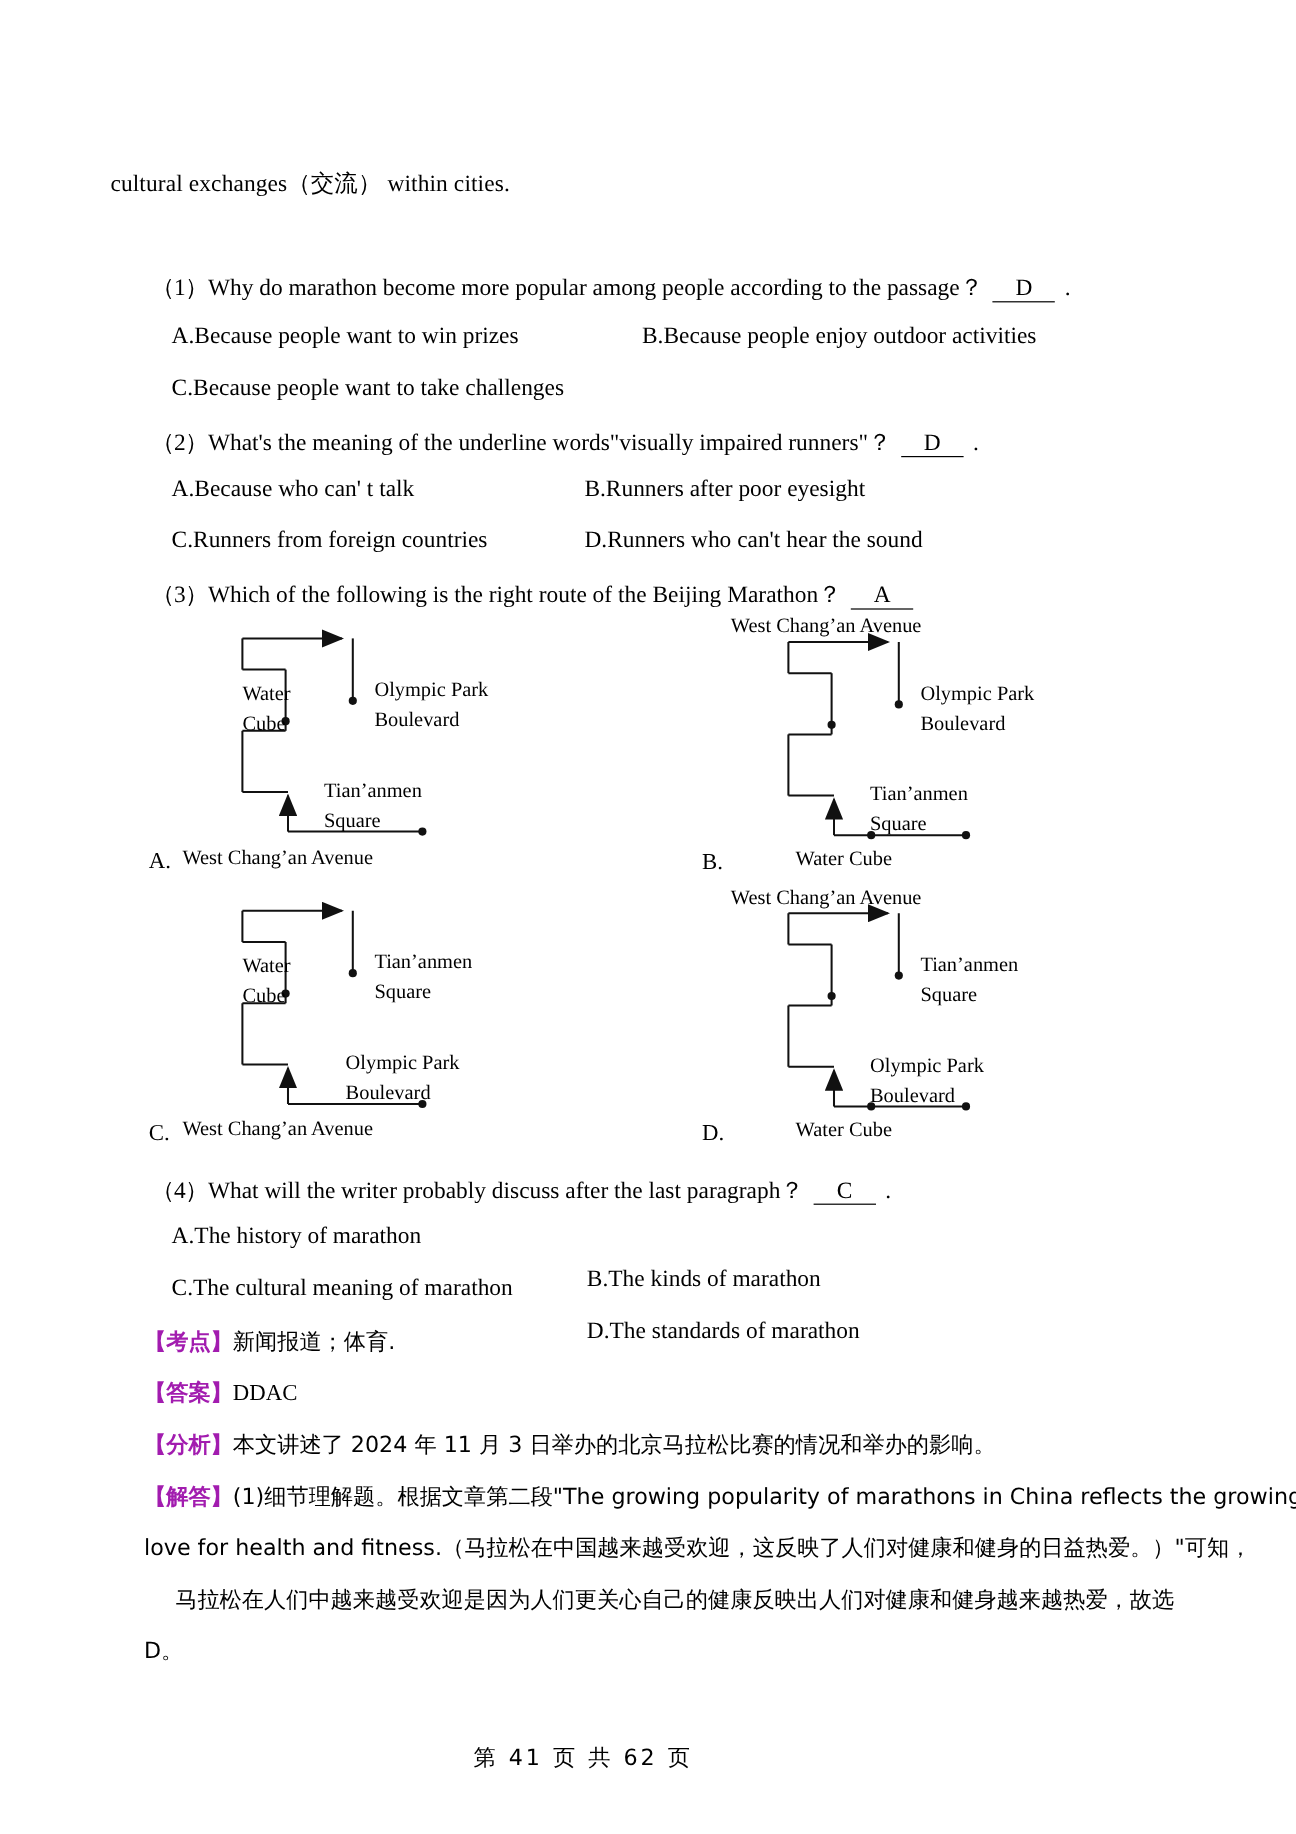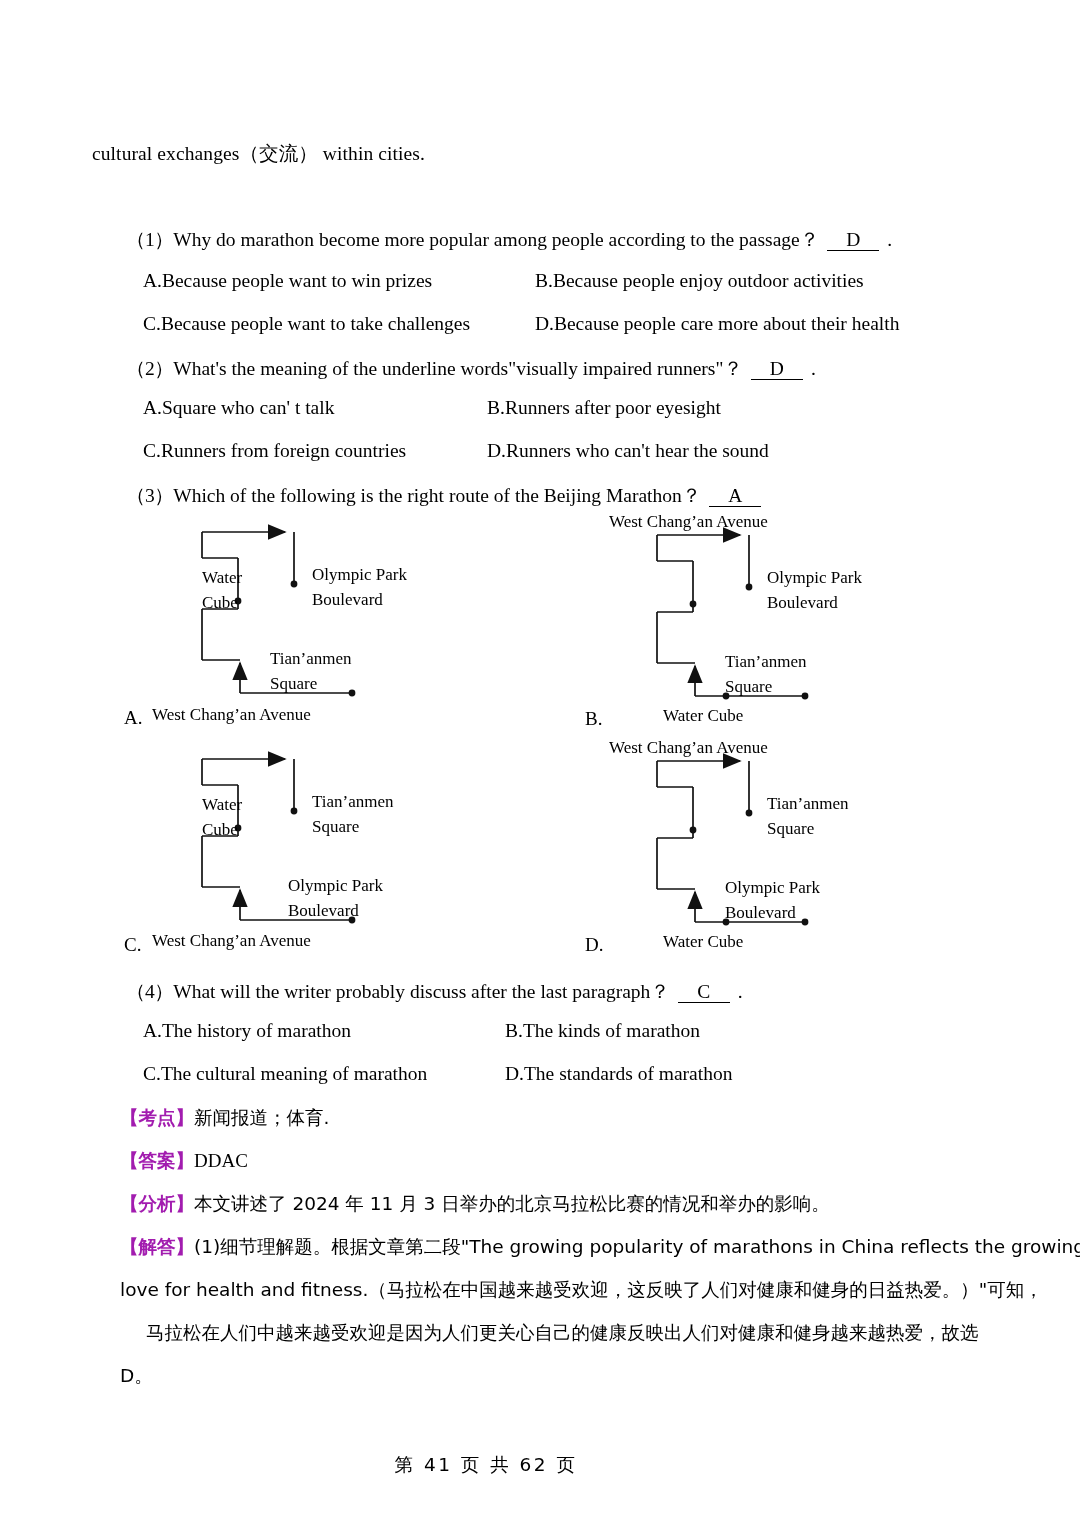--- a/index.html
+++ b/index.html
@@ -118,7 +118,6 @@
   <div class="opt-row opt-left" style="top:270px;">A.Because people want to win prizes</div>
   <div class="opt-row opt-rightA" style="top:270px;">B.Because people enjoy outdoor activities</div>
   <div class="opt-row opt-left" style="top:313px;">C.Because people want to take challenges</div>
-  <div class="opt-row opt-rightA" style="top:313px;">D.Because people care more about their health</div>
 
   <div class="abs q-line" style="top:355px;">
     <span class="q-num">（2）</span><span>What's the meaning of the underline words"visually impaired runners"？</span><span class="ans-blank">D</span><span>.</span>

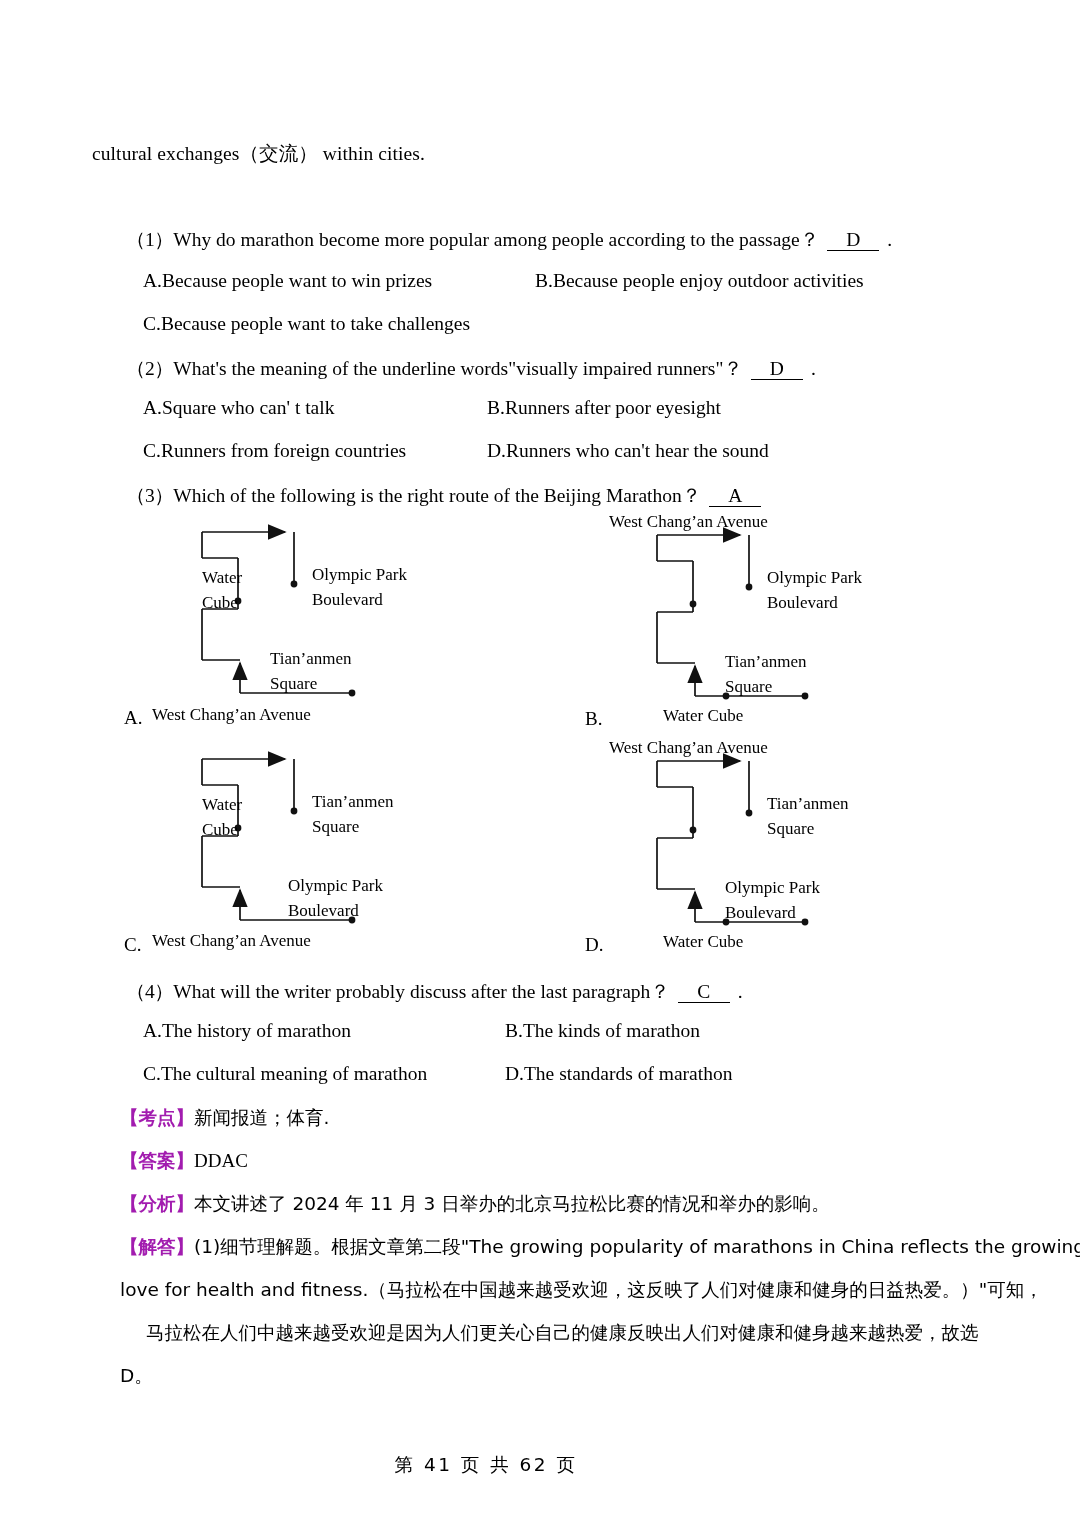--- a/index.html
+++ b/index.html
@@ -122,7 +122,7 @@
   <div class="abs q-line" style="top:355px;">
     <span class="q-num">（2）</span><span>What's the meaning of the underline words"visually impaired runners"？</span><span class="ans-blank">D</span><span>.</span>
   </div>
-  <div class="opt-row opt-left" style="top:397px;">A.Square who can' t talk</div>
+  <div class="opt-row opt-left" style="top:397px;">A.Because who can' t talk</div>
   <div class="opt-row opt-rightB" style="top:397px;">B.Runners after poor eyesight</div>
   <div class="opt-row opt-left" style="top:440px;">C.Runners from foreign countries</div>
   <div class="opt-row opt-rightB" style="top:440px;text-align:right;">D.Runners who can't hear the sound</div>

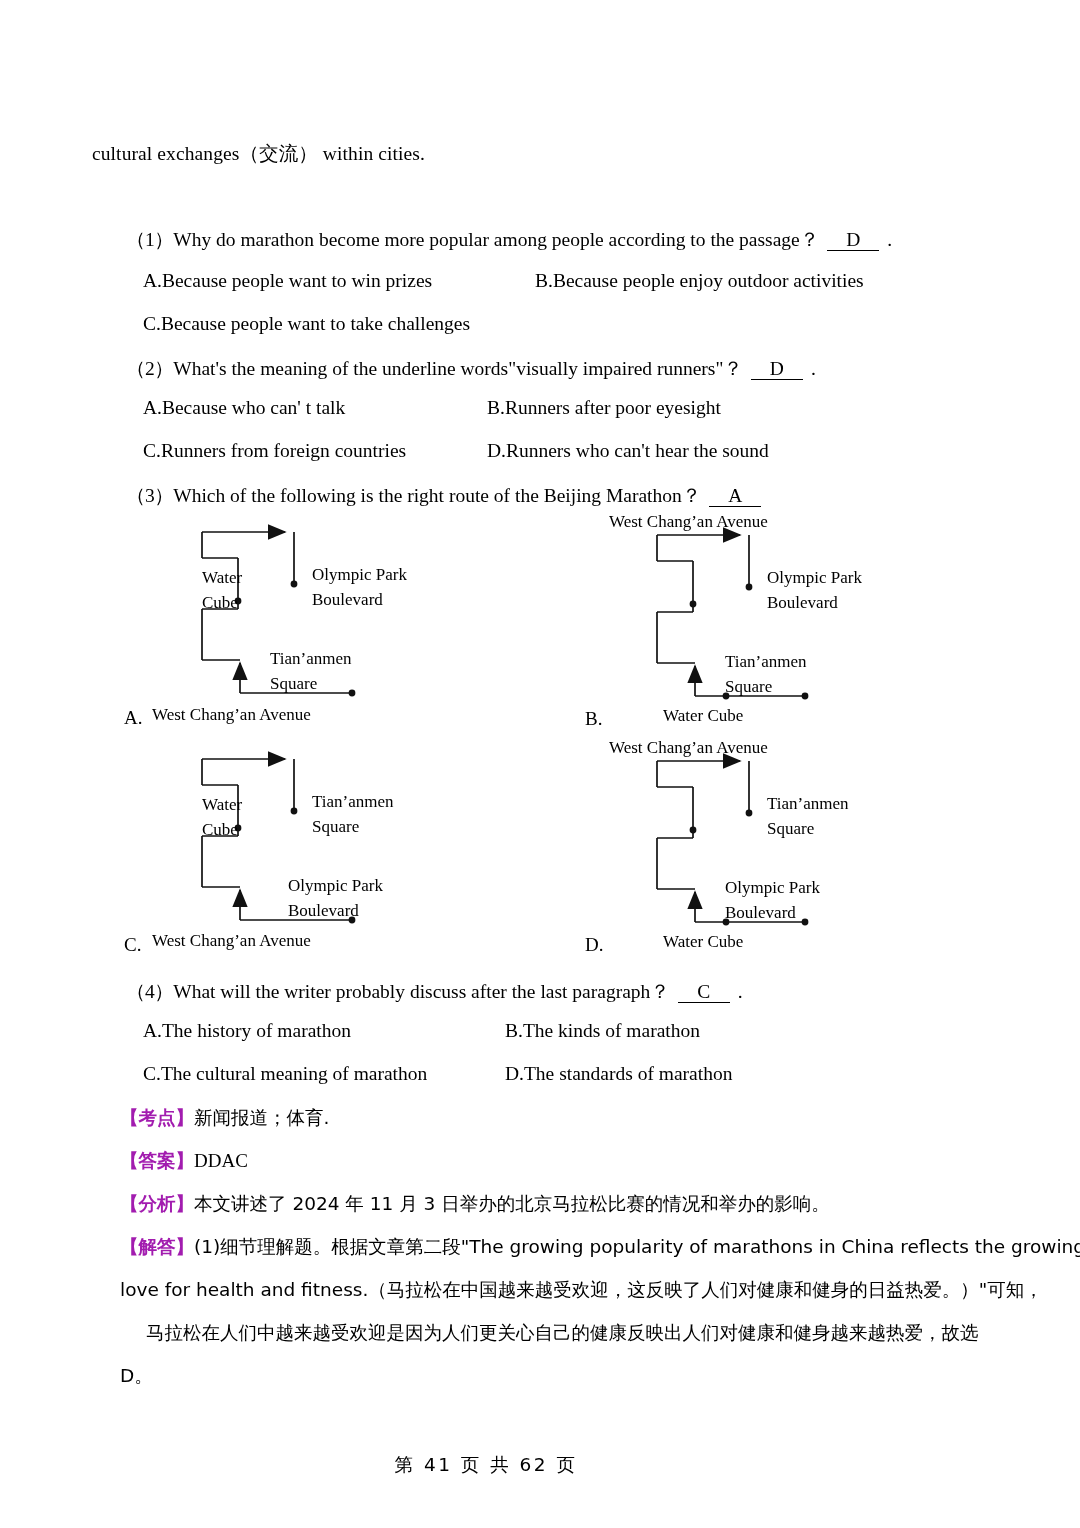--- a/index.html
+++ b/index.html
@@ -62,7 +62,7 @@
   .opt-left  { left: 143px; }
   .opt-rightA { left: 535px; }
   .opt-rightB { left: 487px; }
-  .opt-right4 { left: 505px; }
+  .opt-right4 { left: 489px; margin-top: 36px; }
 
   
   .diagram {

